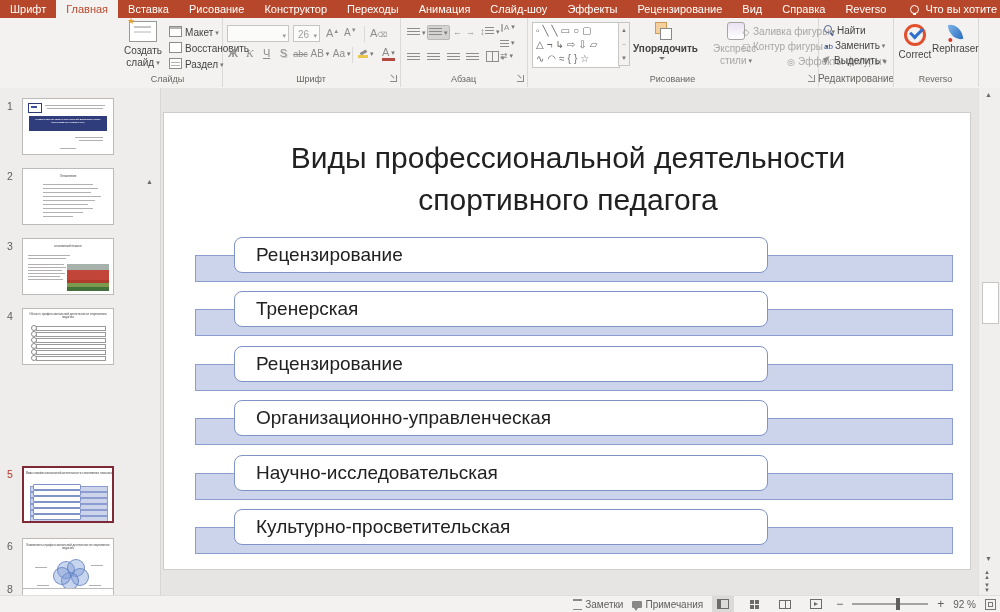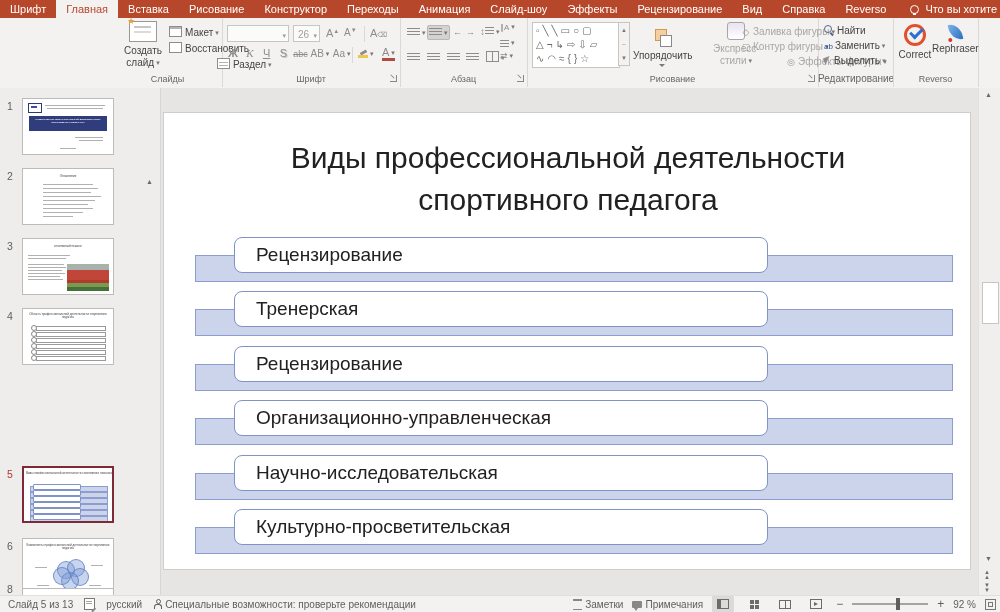--- a/index.html
+++ b/index.html
@@ -244,7 +244,7 @@
       <span>∿◠≈{}☆</span>
     </div>
     <div class="shapescroll" style="left:91px;top:4px;height:42px;">▲<br>–<br>▼</div>
-    <div class="bigbtn" style="left:106px;top:11px;width:58px;">
+    <div class="bigbtn" style="left:106px;top:4px;width:58px;font-weight:bold;">
       <span class="ico-arrange"></span><br>
       <span>Упорядочить</span>
       <span class="ddb"></span>

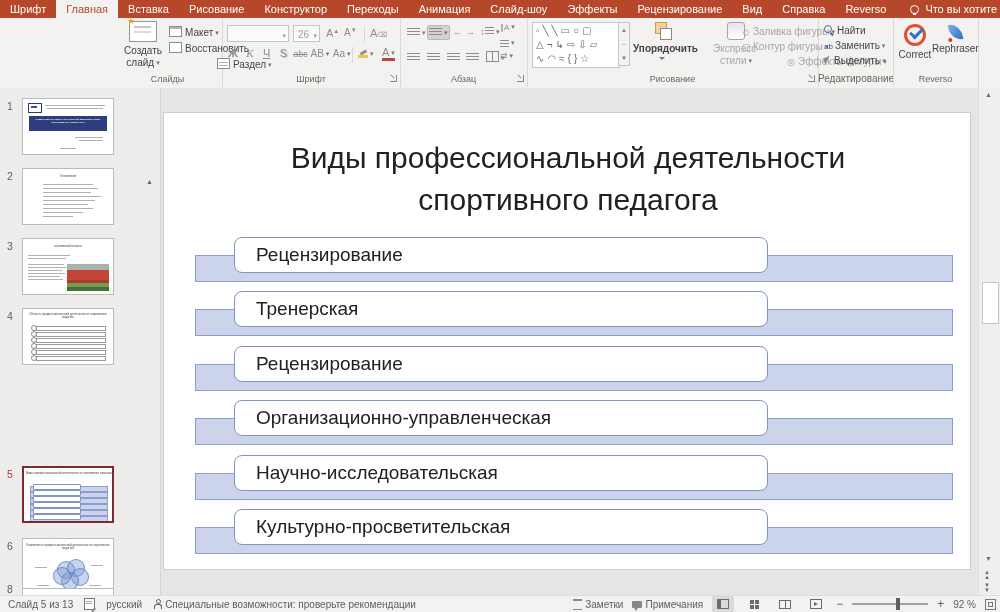--- a/index.html
+++ b/index.html
@@ -190,7 +190,7 @@
     </div>
     <div class="rrow" style="left:56px;top:8px;"><span class="mini-ico layout"></span><span class="dd">Макет</span></div>
     <div class="rrow" style="left:56px;top:24px;"><span class="mini-ico"></span><span>Восстановить</span></div>
-    <div class="rrow" style="left:56px;top:40px;margin-left:48px;"><span class="mini-ico section"></span><span class="dd">Раздел</span></div>
+    <div class="rrow" style="left:56px;top:40px;"><span class="mini-ico section"></span><span class="dd">Раздел</span></div>
     <div class="glabel">Слайды</div>
   </div>
 

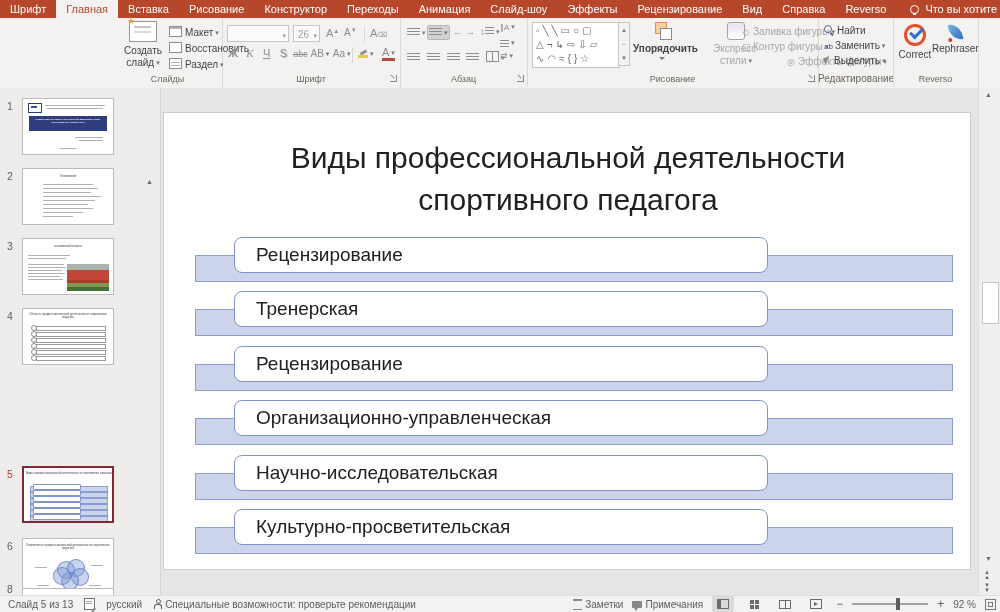--- a/index.html
+++ b/index.html
@@ -470,15 +470,6 @@
 </div>
 
 <div class="statusbar">
-  <div class="sb-left">
-    <span>Слайд 5 из 13</span>
-    <span class="ico-spell"></span>
-    <span>русский</span>
-    <span style="display:inline-flex;align-items:center;gap:4px;">
-      <span class="ico-person"></span>
-      <span>Специальные возможности: проверьте рекомендации</span>
-    </span>
-  </div>
   <div class="sb-right">
     <span style="display:inline-flex;align-items:center;">
         <span class="ico-notes"></span>

